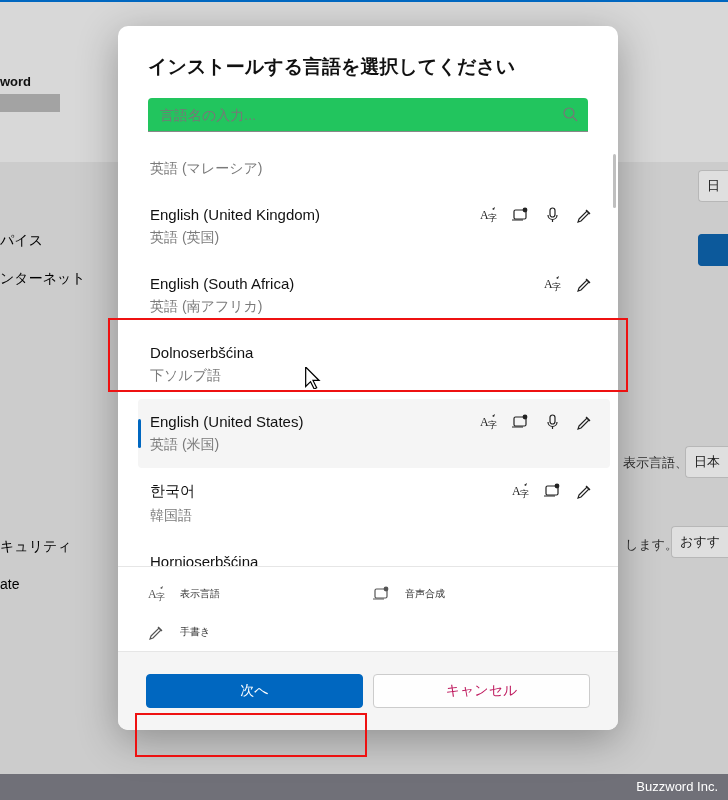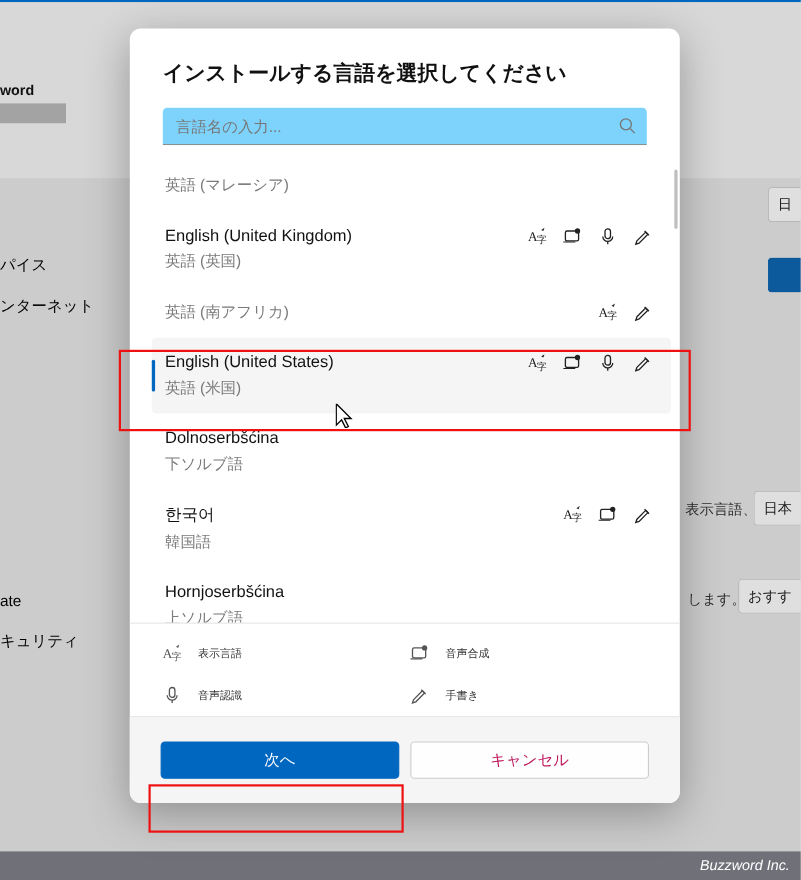--- a/index.html
+++ b/index.html
@@ -31,7 +31,7 @@
     .search-wrap { margin: 0 30px 14px 30px; position: relative; }
     .search-input {
       width: 100%; height: 34px; border: none; border-bottom: 1px solid #888;
-      background: #7dd3fc; border-radius: 4px 4px 0 0; font-size: 14px;
+      background: #22c55e; border-radius: 4px 4px 0 0; font-size: 14px;
       padding: 0 34px 0 12px; color: #333;
     }
     .search-input::placeholder { color: #777; }

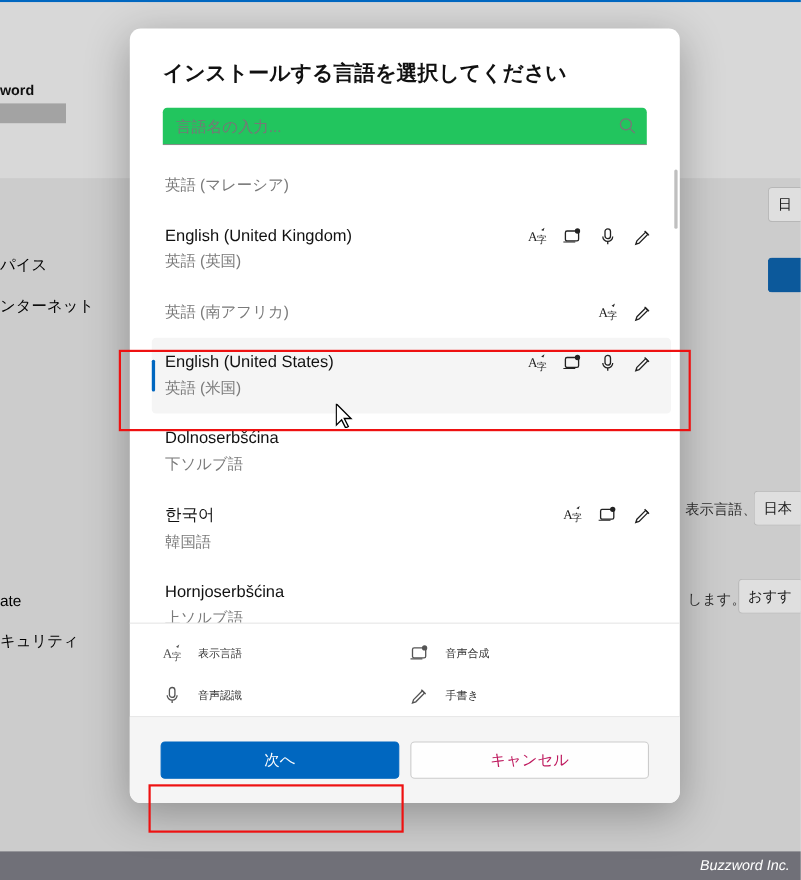--- a/index.html
+++ b/index.html
@@ -155,6 +155,7 @@
           </div>
         </div>
         <div class="lang-item">
+          <div class="lang-primary">English (South Africa)</div>
           <div class="lang-secondary">英語 (南アフリカ)</div>
           <div class="feat-icons">
             <svg viewBox="0 0 18 18" class="ico">

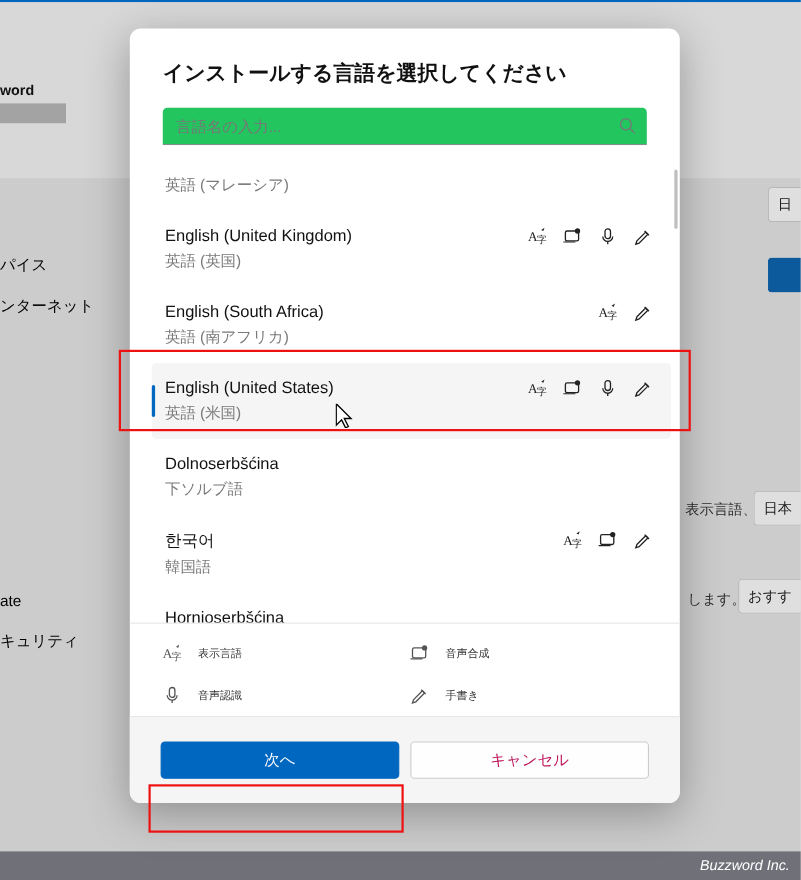--- a/index.html
+++ b/index.html
@@ -166,6 +166,10 @@
             </svg>
           </div>
         </div>
+        <div class="lang-item">
+          <div class="lang-primary">Dolnoserbšćina</div>
+          <div class="lang-secondary">下ソルブ語</div>
+        </div>
         <div class="lang-item selected">
           <div class="lang-primary">English (United States)</div>
           <div class="lang-secondary">英語 (米国)</div>
@@ -183,10 +187,6 @@
               <use href="#i-hand"></use>
             </svg>
           </div>
-        </div>
-        <div class="lang-item">
-          <div class="lang-primary">Dolnoserbšćina</div>
-          <div class="lang-secondary">下ソルブ語</div>
         </div>
         <div class="lang-item">
           <div class="lang-primary">한국어</div>

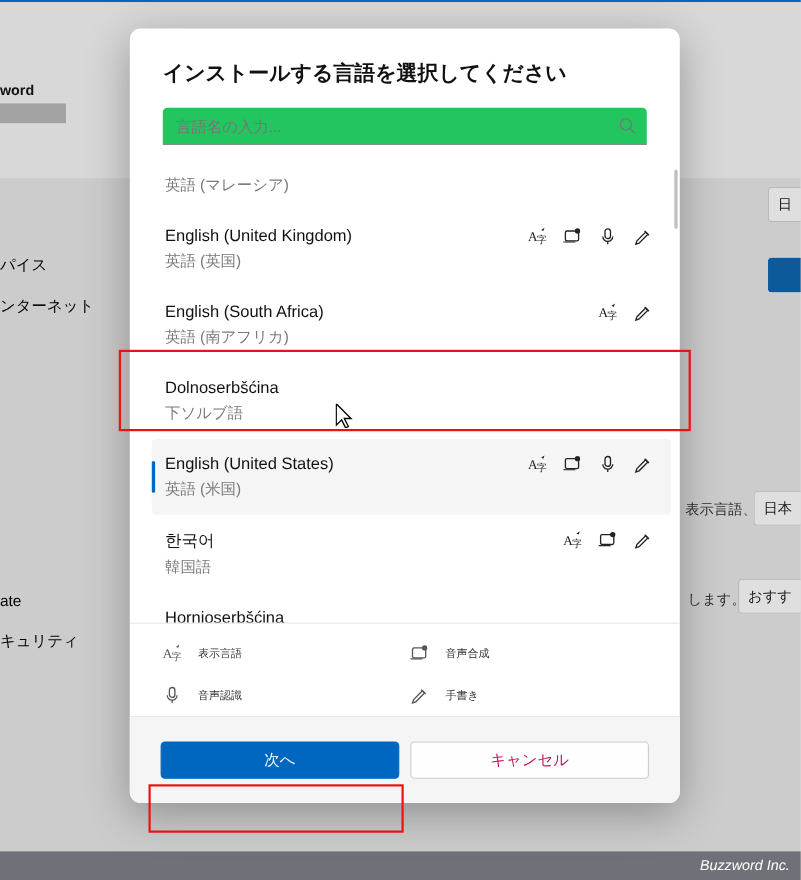--- a/index.html
+++ b/index.html
@@ -107,8 +107,8 @@
     <div>パイス</div>
     <div>ンターネット</div>
     <div style="height:230px"></div>
+    <div>キュリティ</div>
     <div>ate</div>
-    <div>キュリティ</div>
   </div>
   <div class="bg-btn" style="top:168px">日</div>
   <div class="bg-btn blue" style="top:232px;height:32px;width:30px"></div>

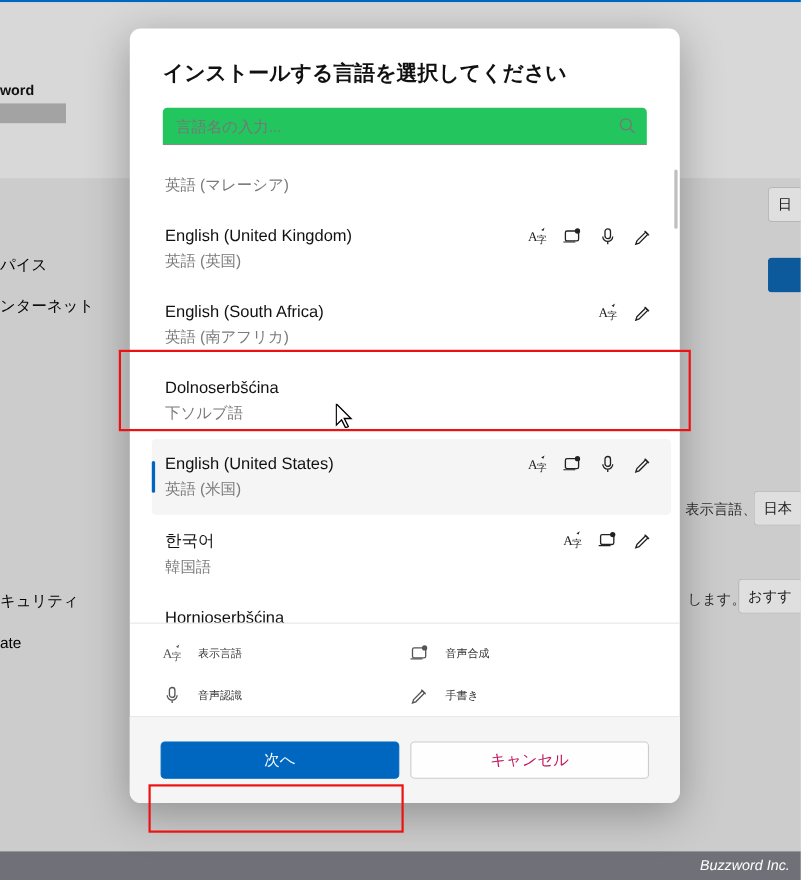--- a/index.html
+++ b/index.html
@@ -225,12 +225,6 @@
       </div>
     <div class="row">
         <svg class="ico" viewBox="0 0 18 18">
-          <use href="#i-speech"></use>
-        </svg>
-        <span>音声認識</span>
-      </div>
-    <div class="row">
-        <svg class="ico" viewBox="0 0 18 18">
           <use href="#i-hand"></use>
         </svg>
         <span>手書き</span>

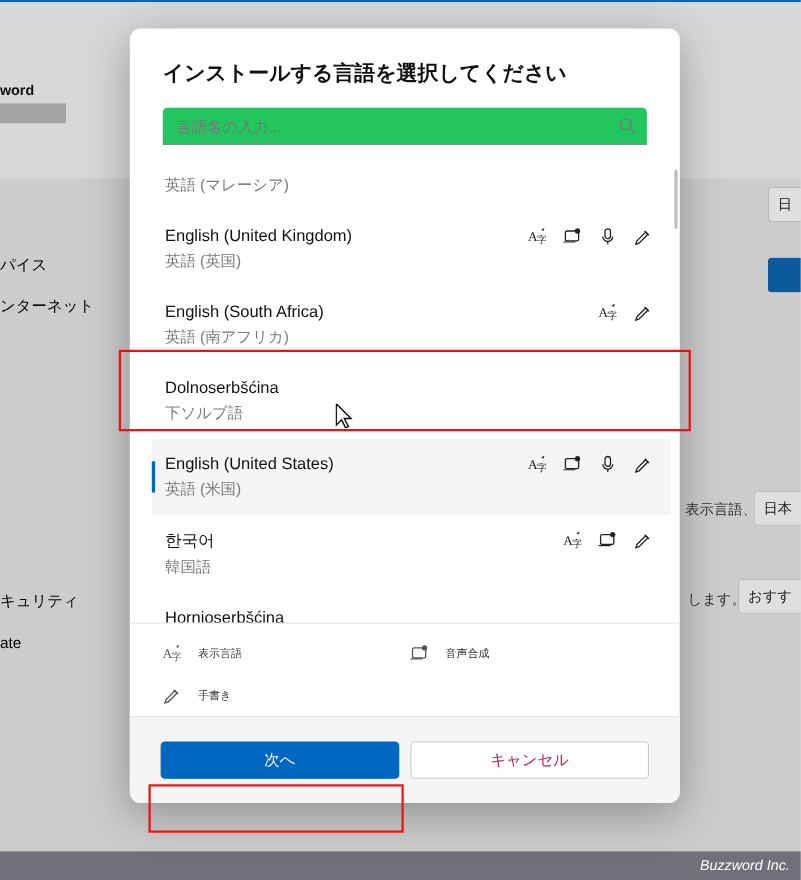--- a/index.html
+++ b/index.html
@@ -18,7 +18,7 @@
     .bg-nav div { padding: 10px 0; }
     .bg-btn { position: absolute; right: 0; font-size: 13px; background: #fdfdfd; border: 1px solid #d0d0d0; border-right: none; border-radius: 4px 0 0 4px; padding: 6px 8px; color: #222; }
     .bg-btn.blue { background: #0067c0; border-color: #0067c0; }
-    .footer-brand { position: absolute; right: 10px; bottom: 6px; color: #fff; font-size: 13px; font-weight: 500; font-style: italic; }
+    .footer-brand { position: absolute; right: 10px; bottom: 6px; color: #fff; font-size: 13px; font-weight: 500; }
     .footer-bar { position: absolute; left: 0; right: 0; bottom: 0; height: 26px; background: #707078; }
 
     

